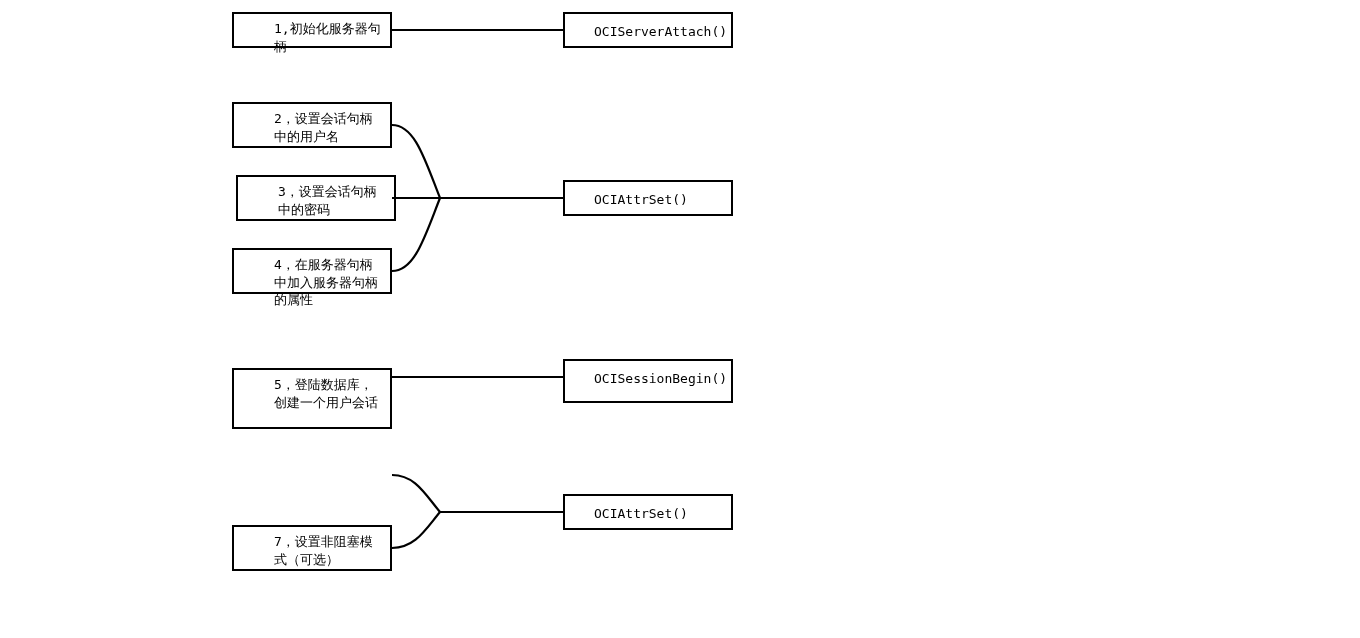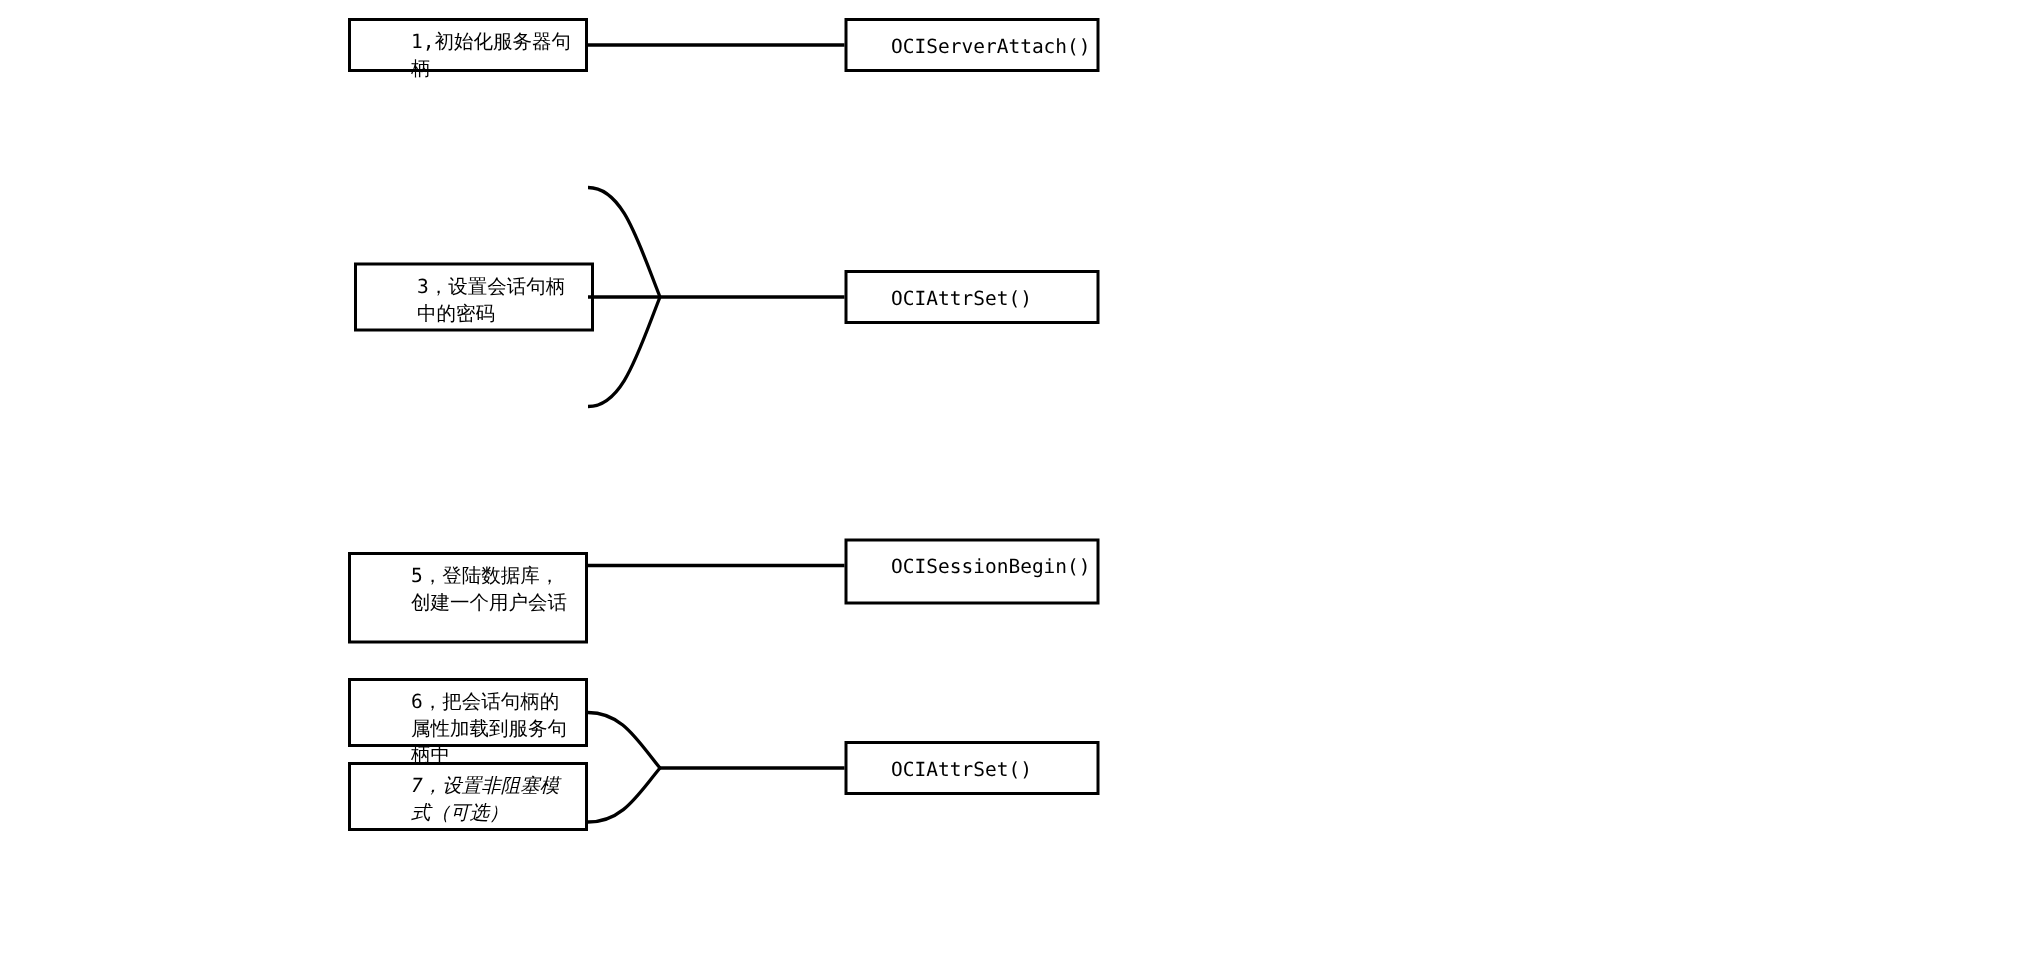--- a/index.html
+++ b/index.html
@@ -56,6 +56,7 @@
   <div class="box box-left" style="left:232px; top:12px; height:36px;">1,初始化服务器句柄</div>
   <div class="box box-right" style="left:563px; top:12px; height:36px; padding-top:9px;">OCIServerAttach()</div>
 
+  <div class="box box-left" style="left:232px; top:102px; height:46px;">2，设置会话句柄中的用户名</div>
   <div class="box box-left" style="left:236px; top:175px; height:46px;">3，设置会话句柄中的密码</div>
   <div class="box box-right" style="left:563px; top:180px; height:36px; padding-top:9px;">OCIAttrSet()</div>
 

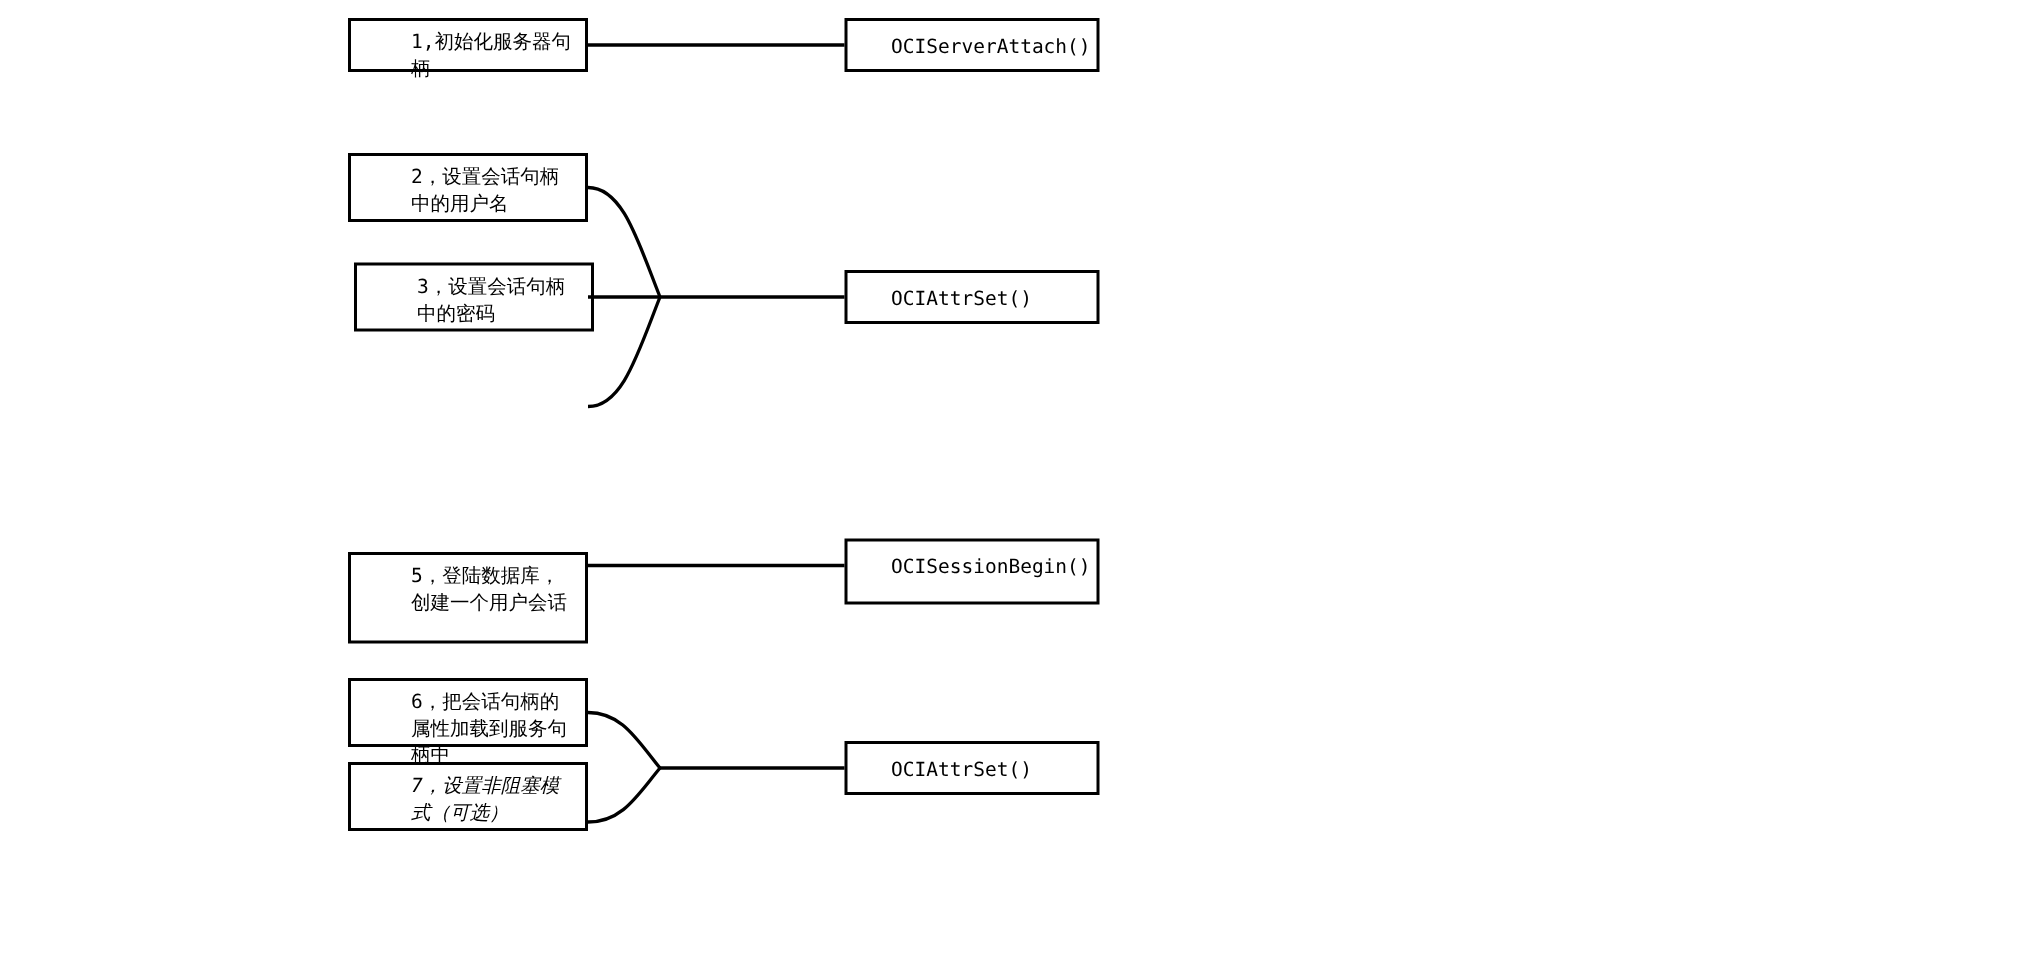--- a/index.html
+++ b/index.html
@@ -58,6 +58,7 @@
 
   <div class="box box-left" style="left:232px; top:102px; height:46px;">2，设置会话句柄中的用户名</div>
   <div class="box box-left" style="left:236px; top:175px; height:46px;">3，设置会话句柄中的密码</div>
+  <div class="box box-left" style="left:232px; top:248px; height:46px;">4，在服务器句柄中加入服务器句柄的属性</div>
   <div class="box box-right" style="left:563px; top:180px; height:36px; padding-top:9px;">OCIAttrSet()</div>
 
   <div class="box box-left" style="left:232px; top:368px; height:61px;">5，登陆数据库，创建一个用户会话</div>

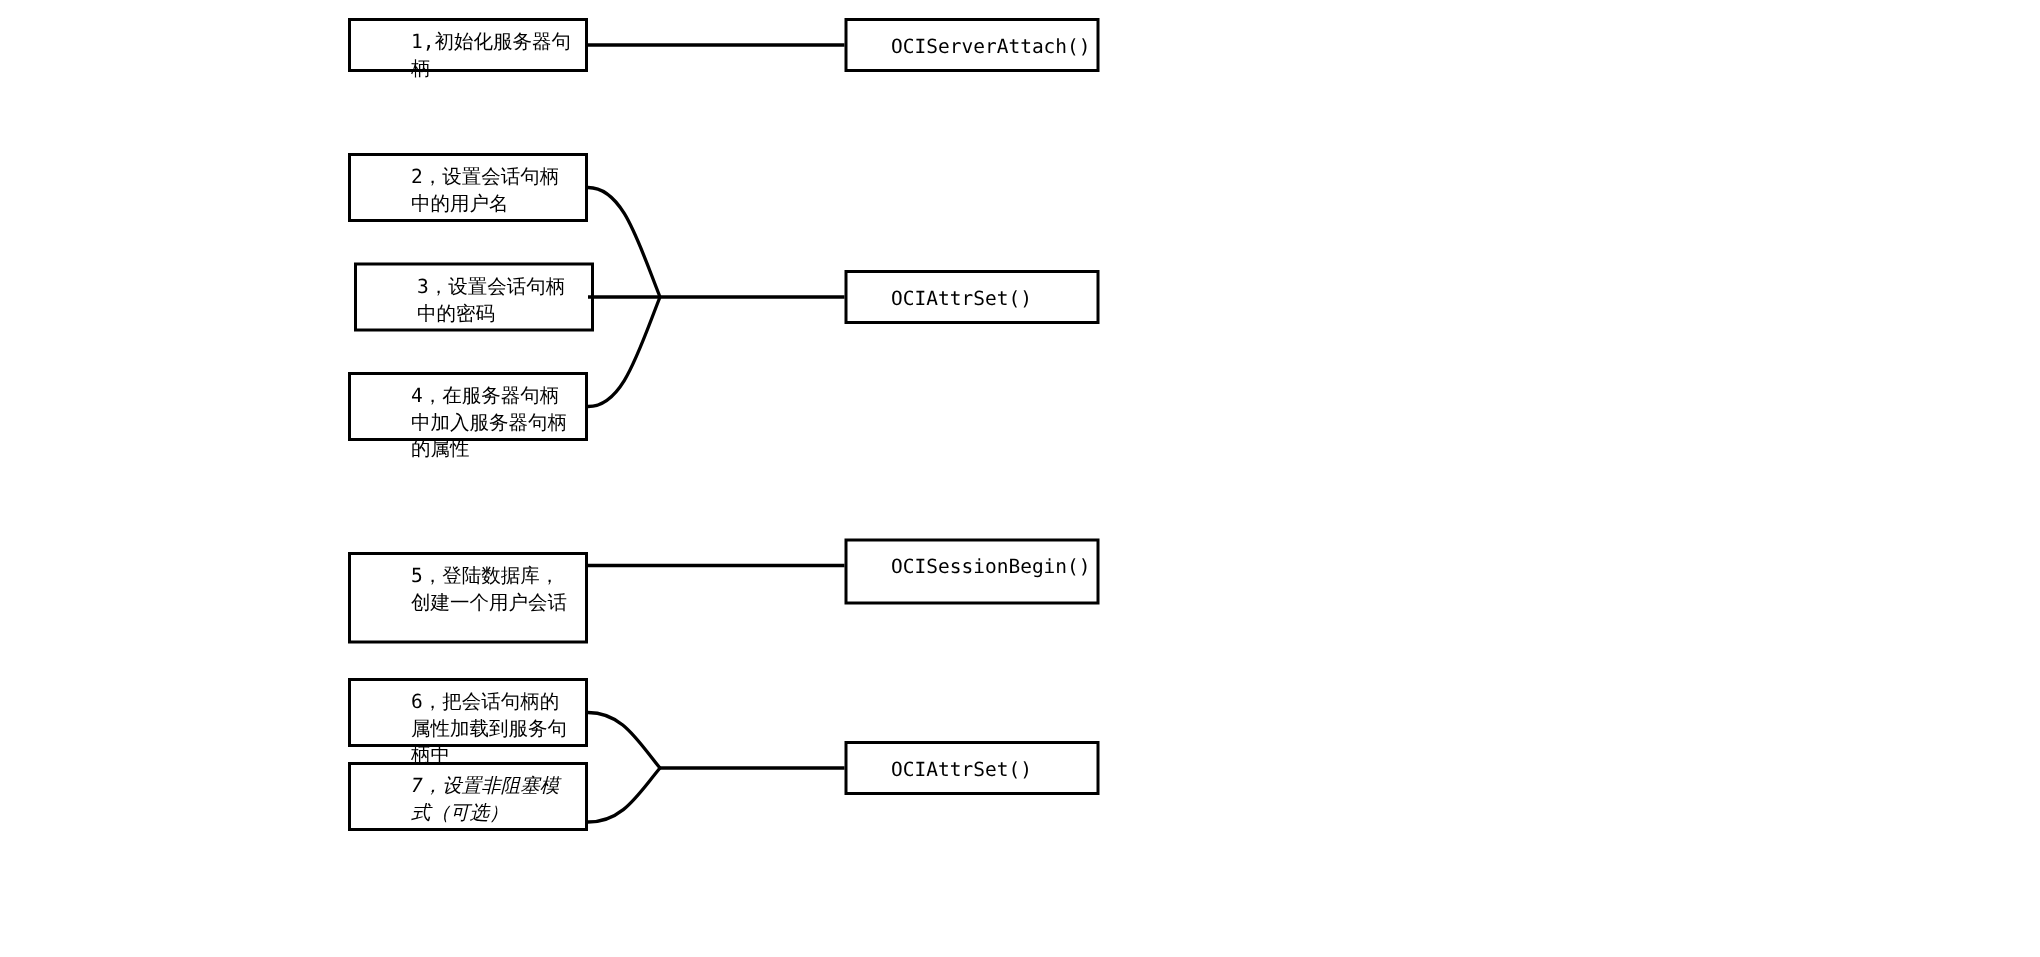--- a/index.html
+++ b/index.html
@@ -64,7 +64,6 @@
   <div class="box box-left" style="left:232px; top:368px; height:61px;">5，登陆数据库，创建一个用户会话</div>
   <div class="box box-right" style="left:563px; top:359px; height:44px; padding-top:9px;">OCISessionBegin()</div>
 
-  <div class="box box-left" style="left:232px; top:452px; height:46px;">6，把会话句柄的属性加载到服务句柄中</div>
   <div class="box box-left" style="left:232px; top:508px; height:46px;font-style:italic;">7，设置非阻塞模式（可选）</div>
   <div class="box box-right" style="left:563px; top:494px; height:36px; padding-top:9px;">OCIAttrSet()</div>
 

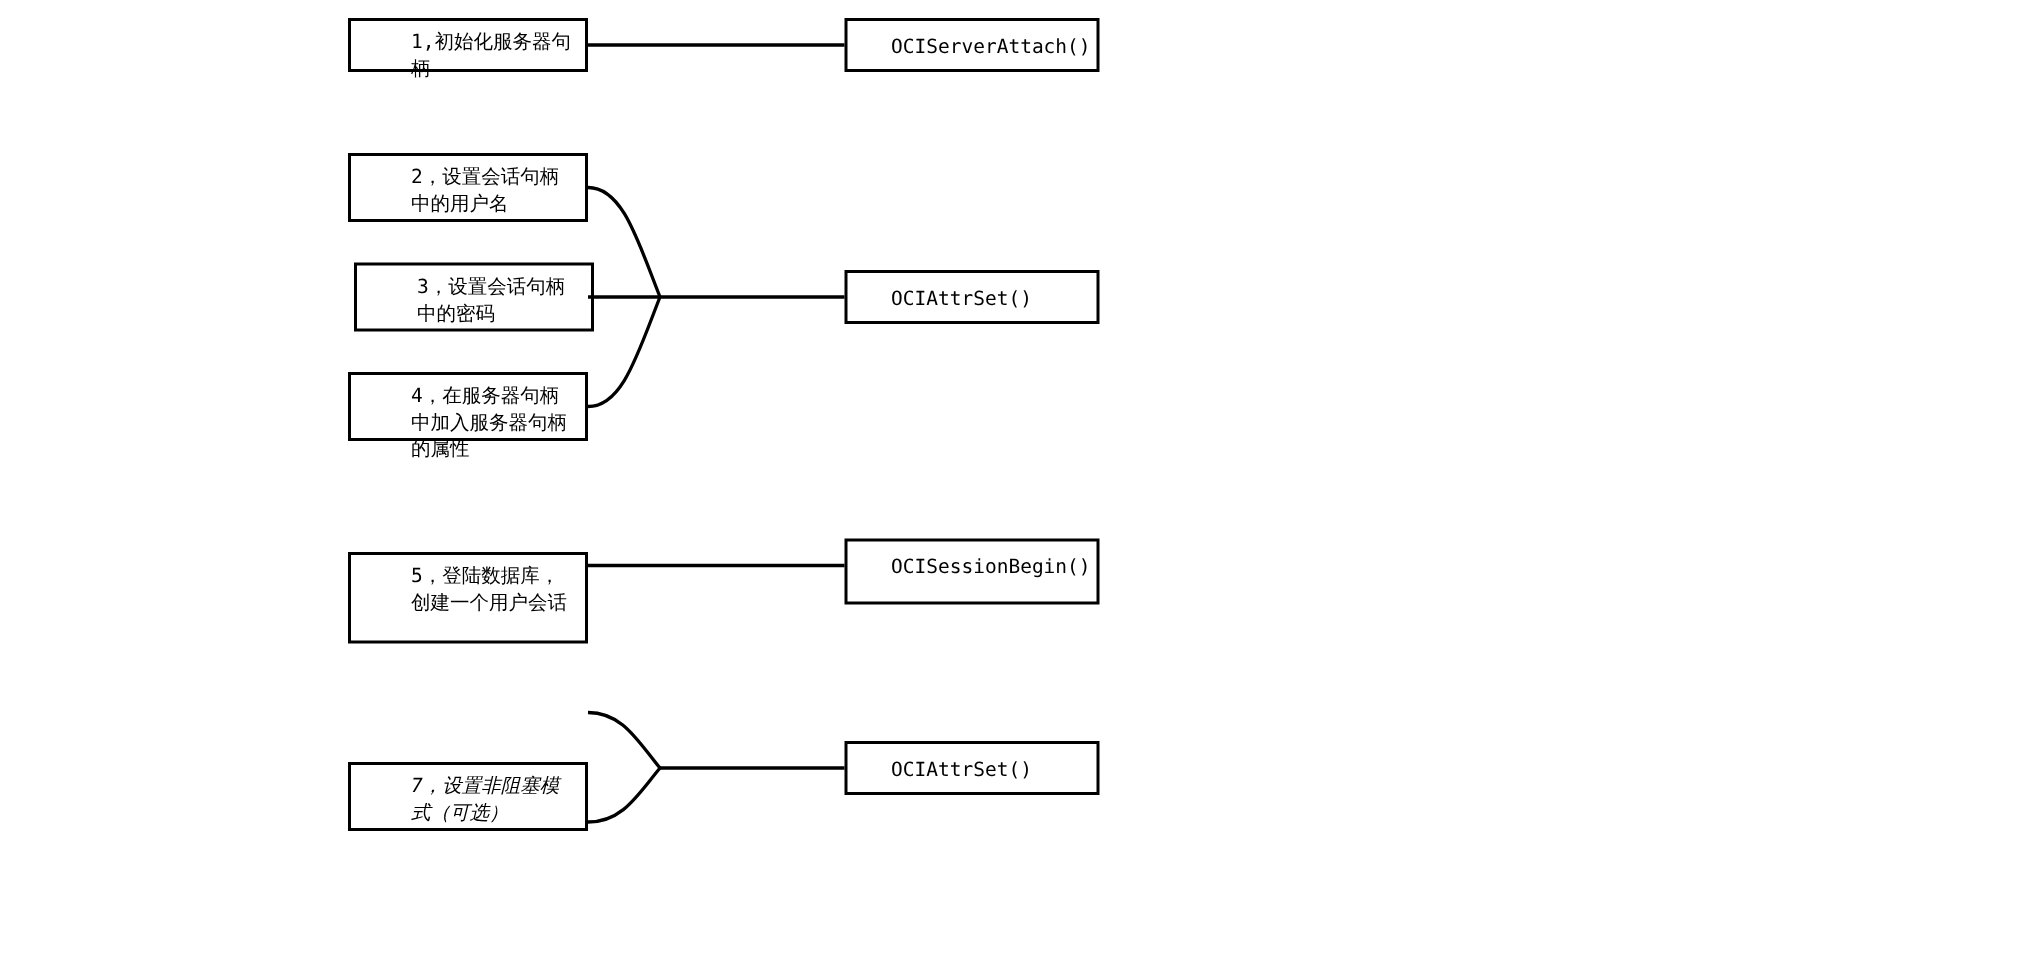--- a/index.html
+++ b/index.html
@@ -64,7 +64,7 @@
   <div class="box box-left" style="left:232px; top:368px; height:61px;">5，登陆数据库，创建一个用户会话</div>
   <div class="box box-right" style="left:563px; top:359px; height:44px; padding-top:9px;">OCISessionBegin()</div>
 
-  <div class="box box-left" style="left:232px; top:508px; height:46px;font-style:italic;">7，设置非阻塞模式（可选）</div>
+  <div class="box box-left" style="left:232px; top:525px; height:46px;">7，设置非阻塞模式（可选）</div>
   <div class="box box-right" style="left:563px; top:494px; height:36px; padding-top:9px;">OCIAttrSet()</div>
 
   <svg class="wires">

